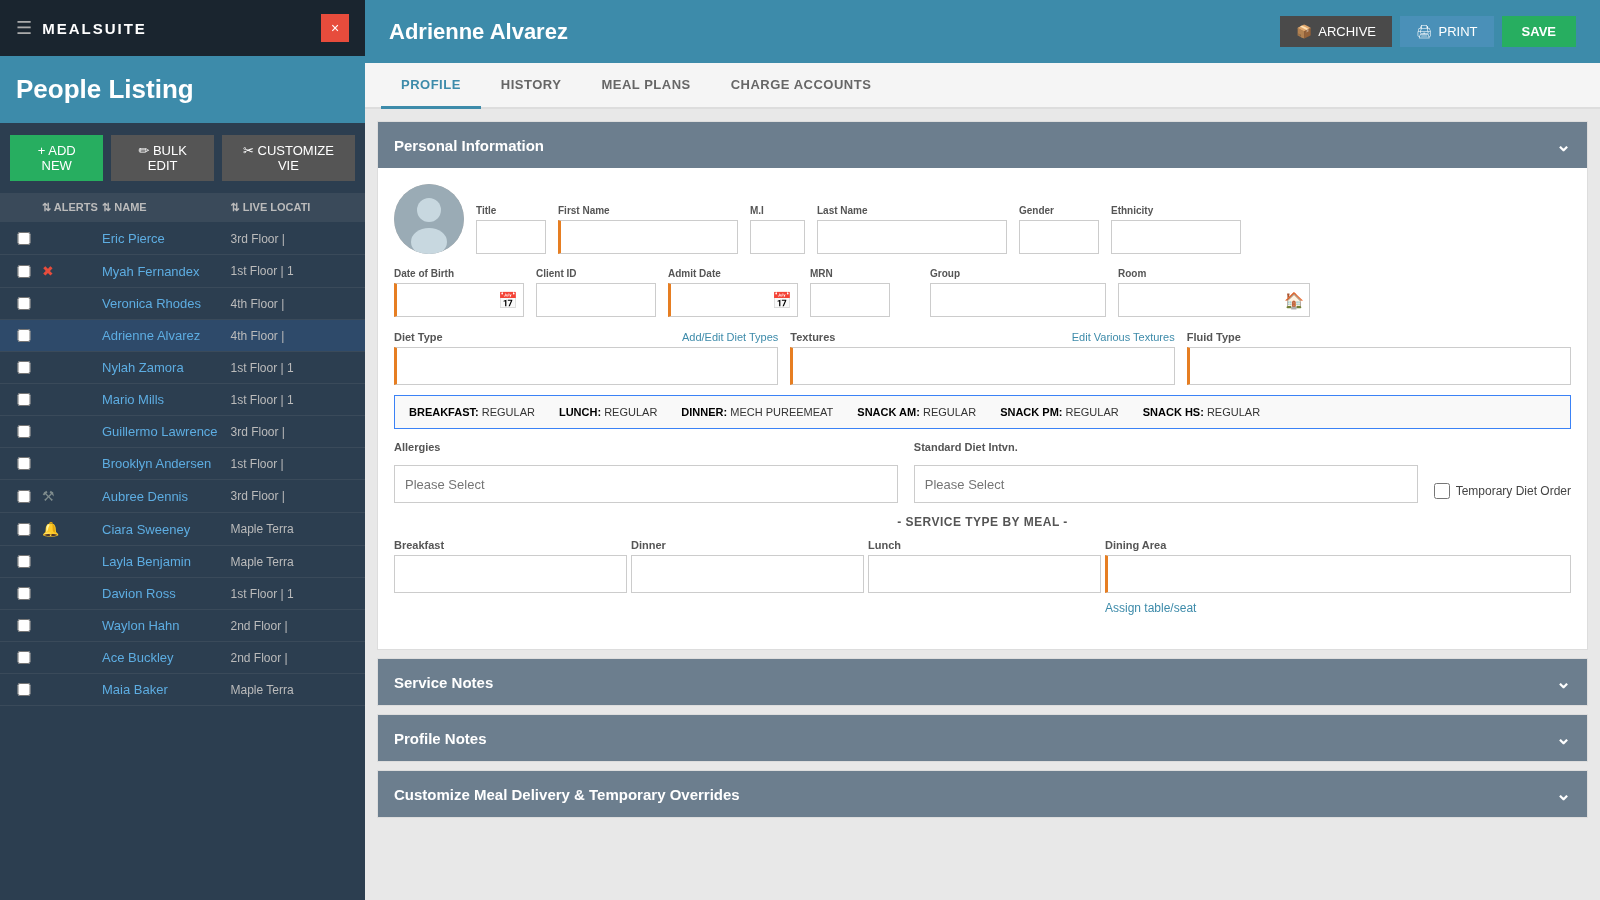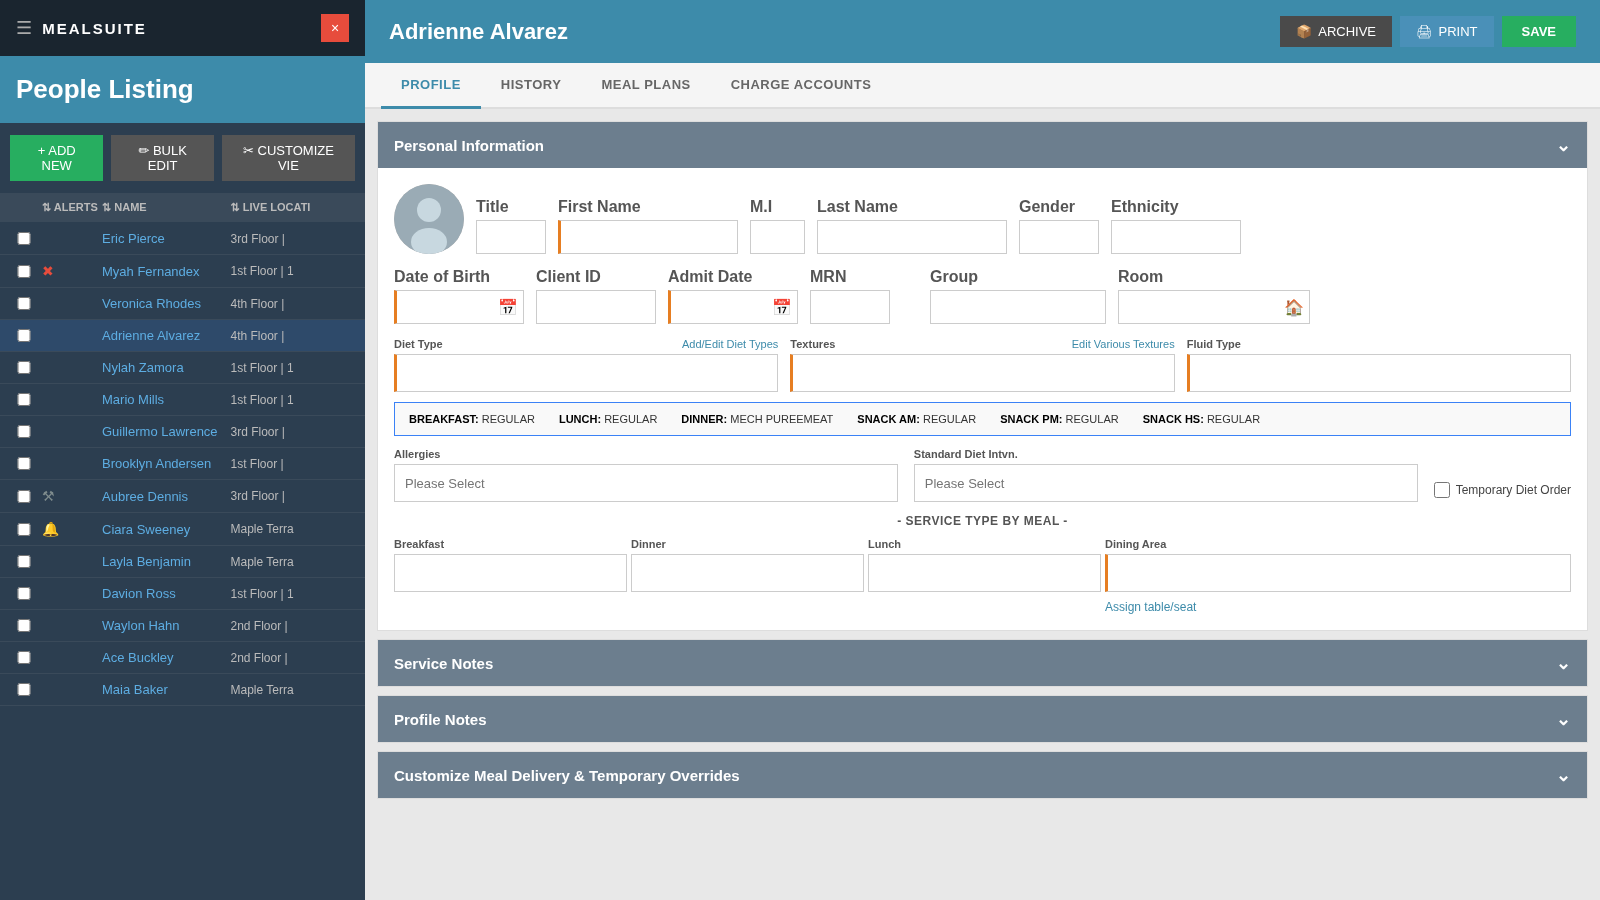--- a/index.html
+++ b/index.html
@@ -239,7 +239,7 @@
       gap: 4px;
     }
     .form-field label {
-      font-size: 16px;
+      font-size: 10px;
       color: #555;
       font-weight: 600;
       text-transform: none;

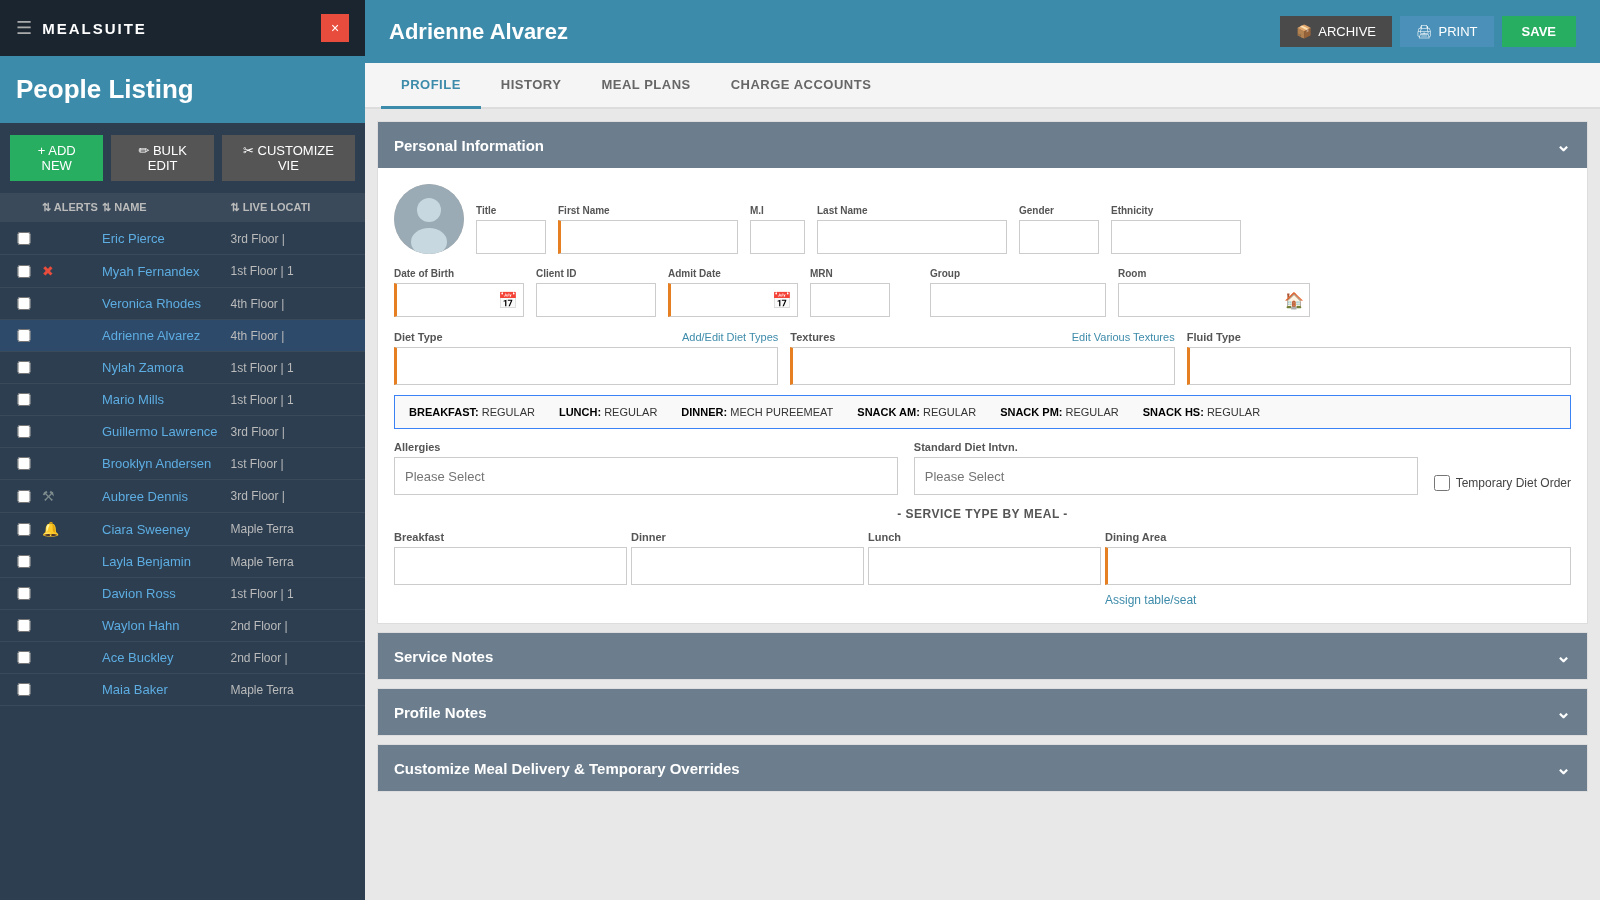--- a/index.html
+++ b/index.html
@@ -315,7 +315,7 @@
     .meal-summary .val { font-weight: normal; color: #333; }
 
     .allergy-row { display: flex; gap: 16px; align-items: flex-end; margin-bottom: 12px; }
-    .allergy-field { flex: 1; display: flex; flex-direction: column; gap: 4px; }
+    .allergy-field { flex: 1; display: flex; flex-direction: column; gap: 12px; }
     .allergy-field label { font-size: 11px; color: #555; font-weight: 600; }
     .allergy-field input {
       border: 1px solid #ccc;

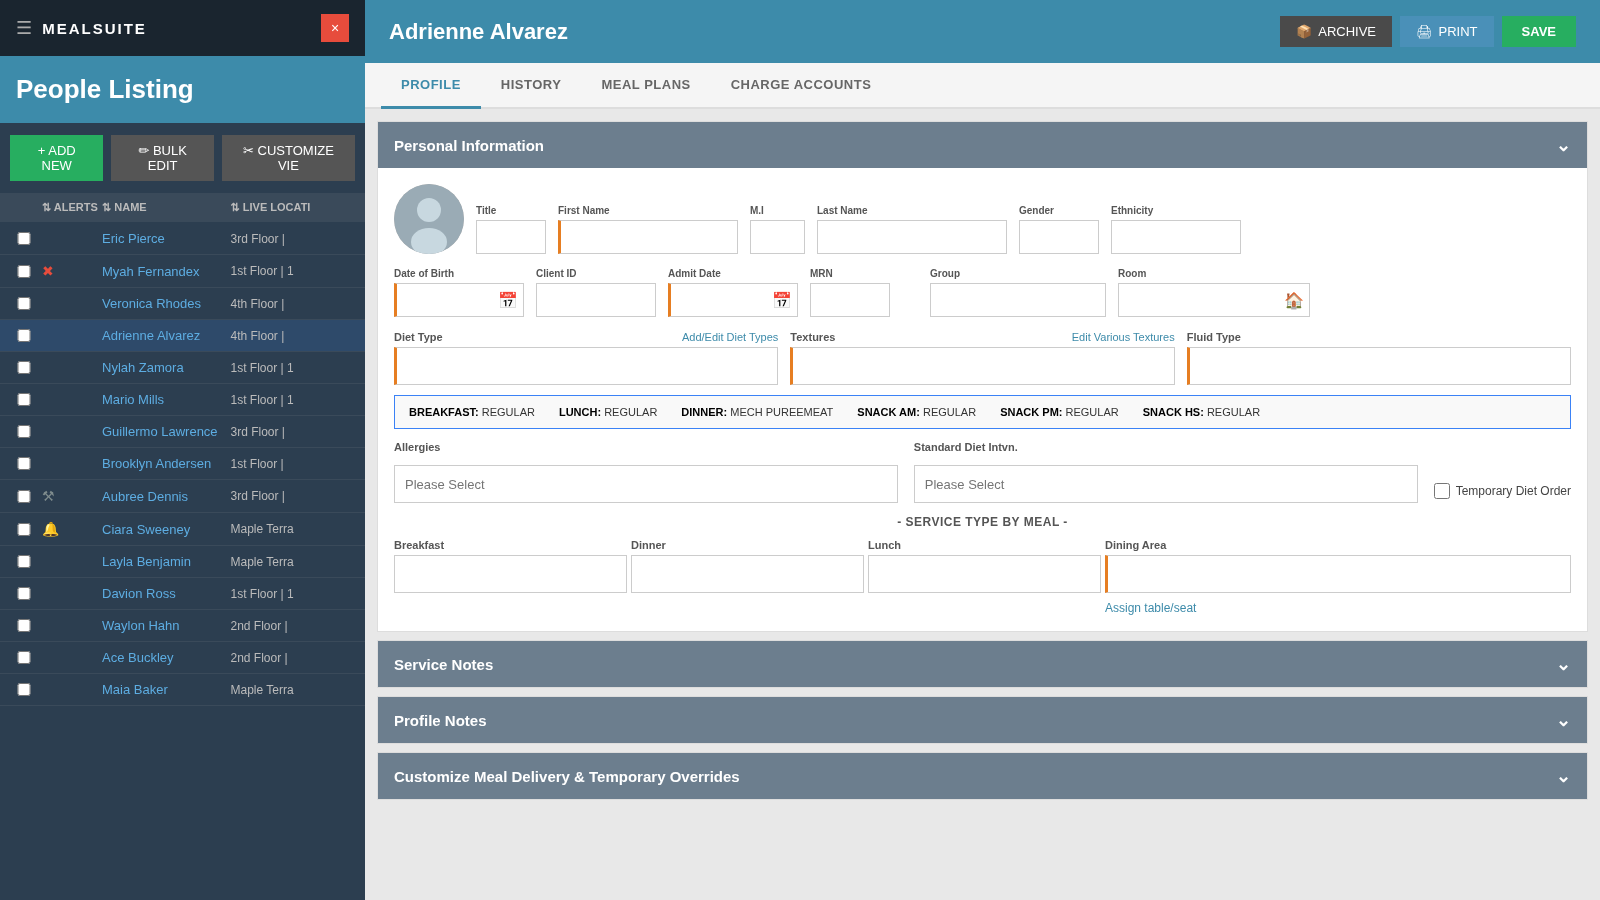--- a/index.html
+++ b/index.html
@@ -338,7 +338,7 @@
       margin-bottom: 10px;
       letter-spacing: 0.5px;
     }
-    .service-row { display: flex; gap: 4px; margin-bottom: 0; }
+    .service-row { display: flex; gap: 4px; margin-bottom: 18px; }
     .service-field { flex: 1; display: flex; flex-direction: column; gap: 4px; }
     .service-field label { font-size: 11px; color: #555; font-weight: 600; }
     .service-field input {

